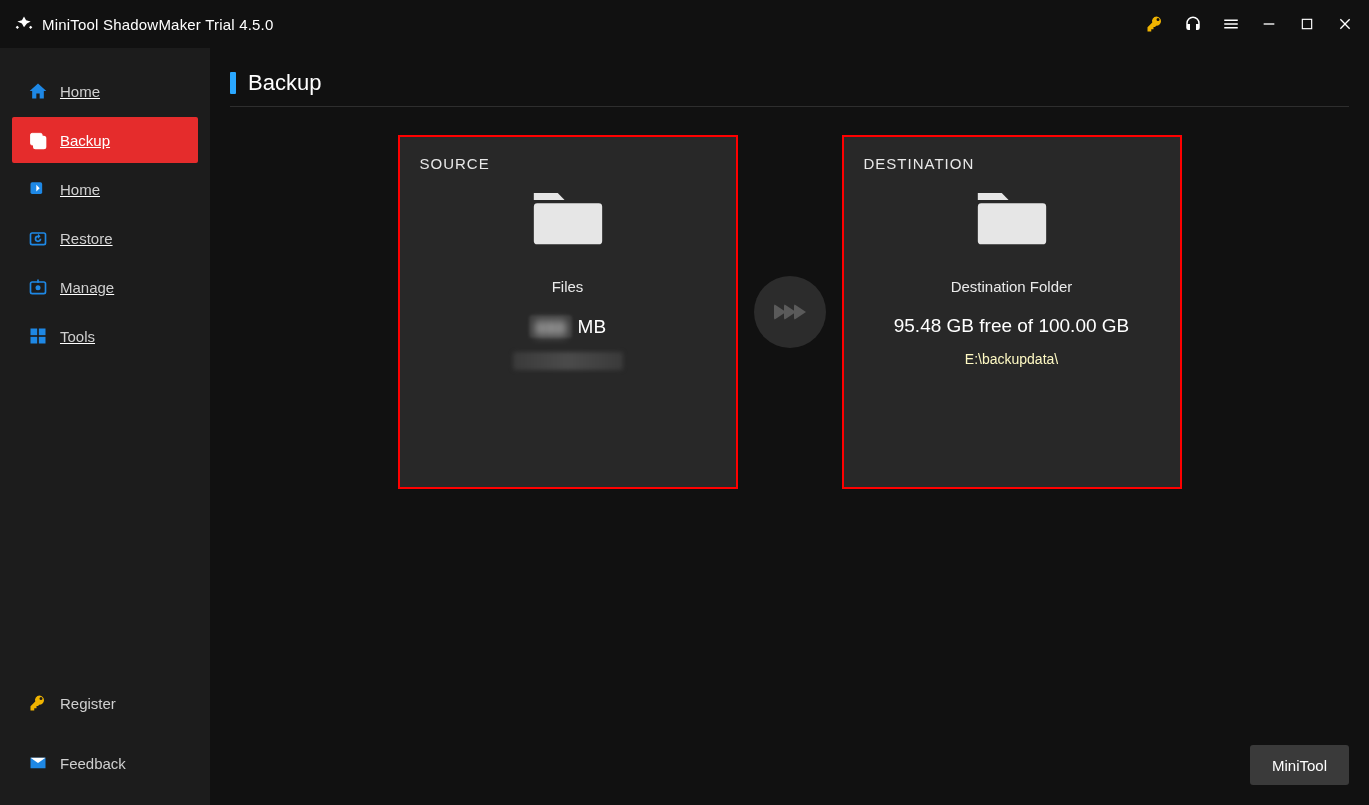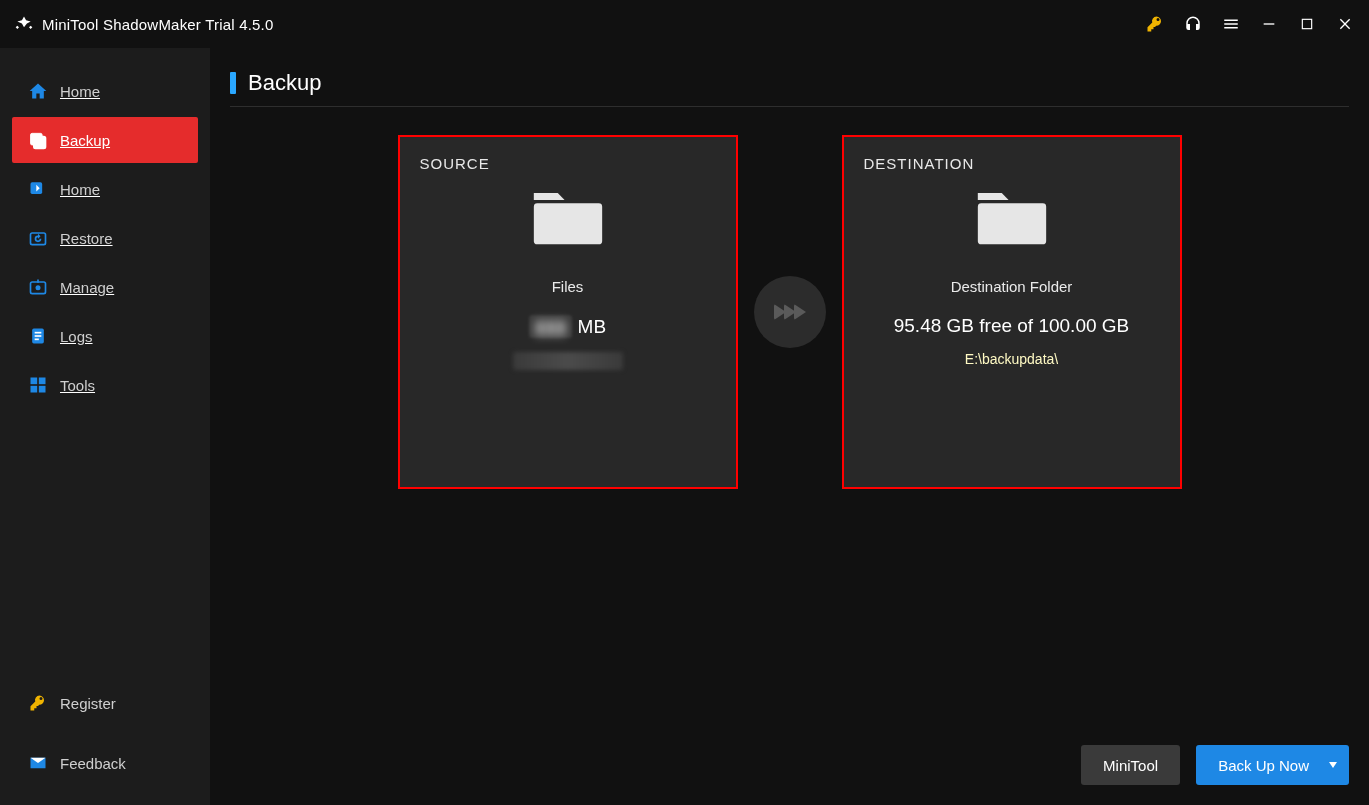--- a/index.html
+++ b/index.html
@@ -268,17 +268,6 @@
       <div class="nav-item">
         <span class="icon">
           <svg width="20" height="20" viewBox="0 0 24 24">
-              <rect x="5" y="3" width="14" height="18" rx="2" fill="#1e88e5"></rect>
-              <rect x="8" y="7" width="8" height="2" fill="#fff"></rect>
-              <rect x="8" y="11" width="8" height="2" fill="#fff"></rect>
-              <rect x="8" y="15" width="5" height="2" fill="#fff"></rect>
-            </svg>
-        </span>
-        <span>Logs</span>
-      </div>
-      <div class="nav-item">
-        <span class="icon">
-          <svg width="20" height="20" viewBox="0 0 24 24">
               <rect x="3" y="3" width="8" height="8" fill="#1e88e5"></rect>
               <rect x="13" y="3" width="8" height="8" fill="#1e88e5"></rect>
               <rect x="3" y="13" width="8" height="8" fill="#1e88e5"></rect>

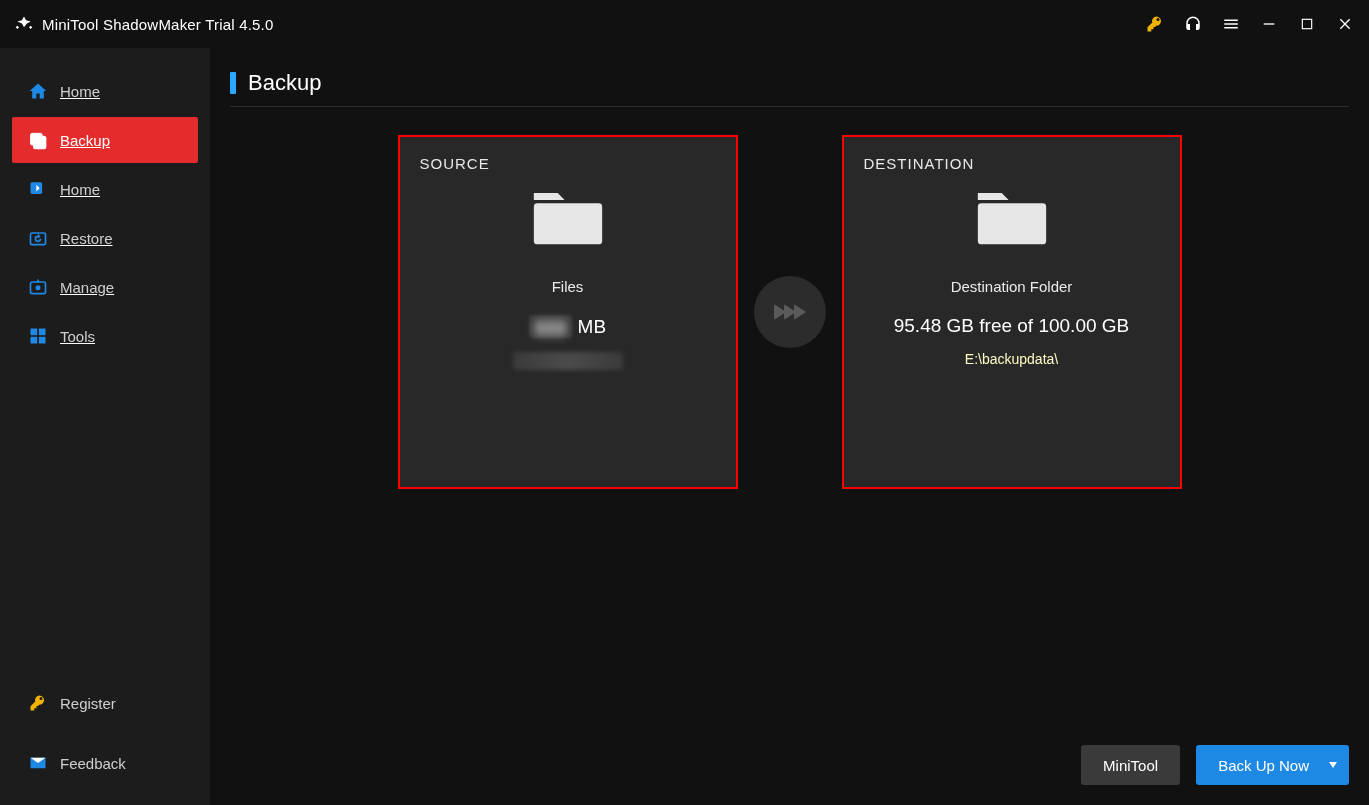--- a/index.html
+++ b/index.html
@@ -349,10 +349,6 @@
 
     <div class="footer">
       <button class="btn options">MiniTool</button>
-      <button class="btn primary">
-        <span>Back Up Now</span>
-        <span class="caret"></span>
-      </button>
     </div>
   </main>
 </div>

